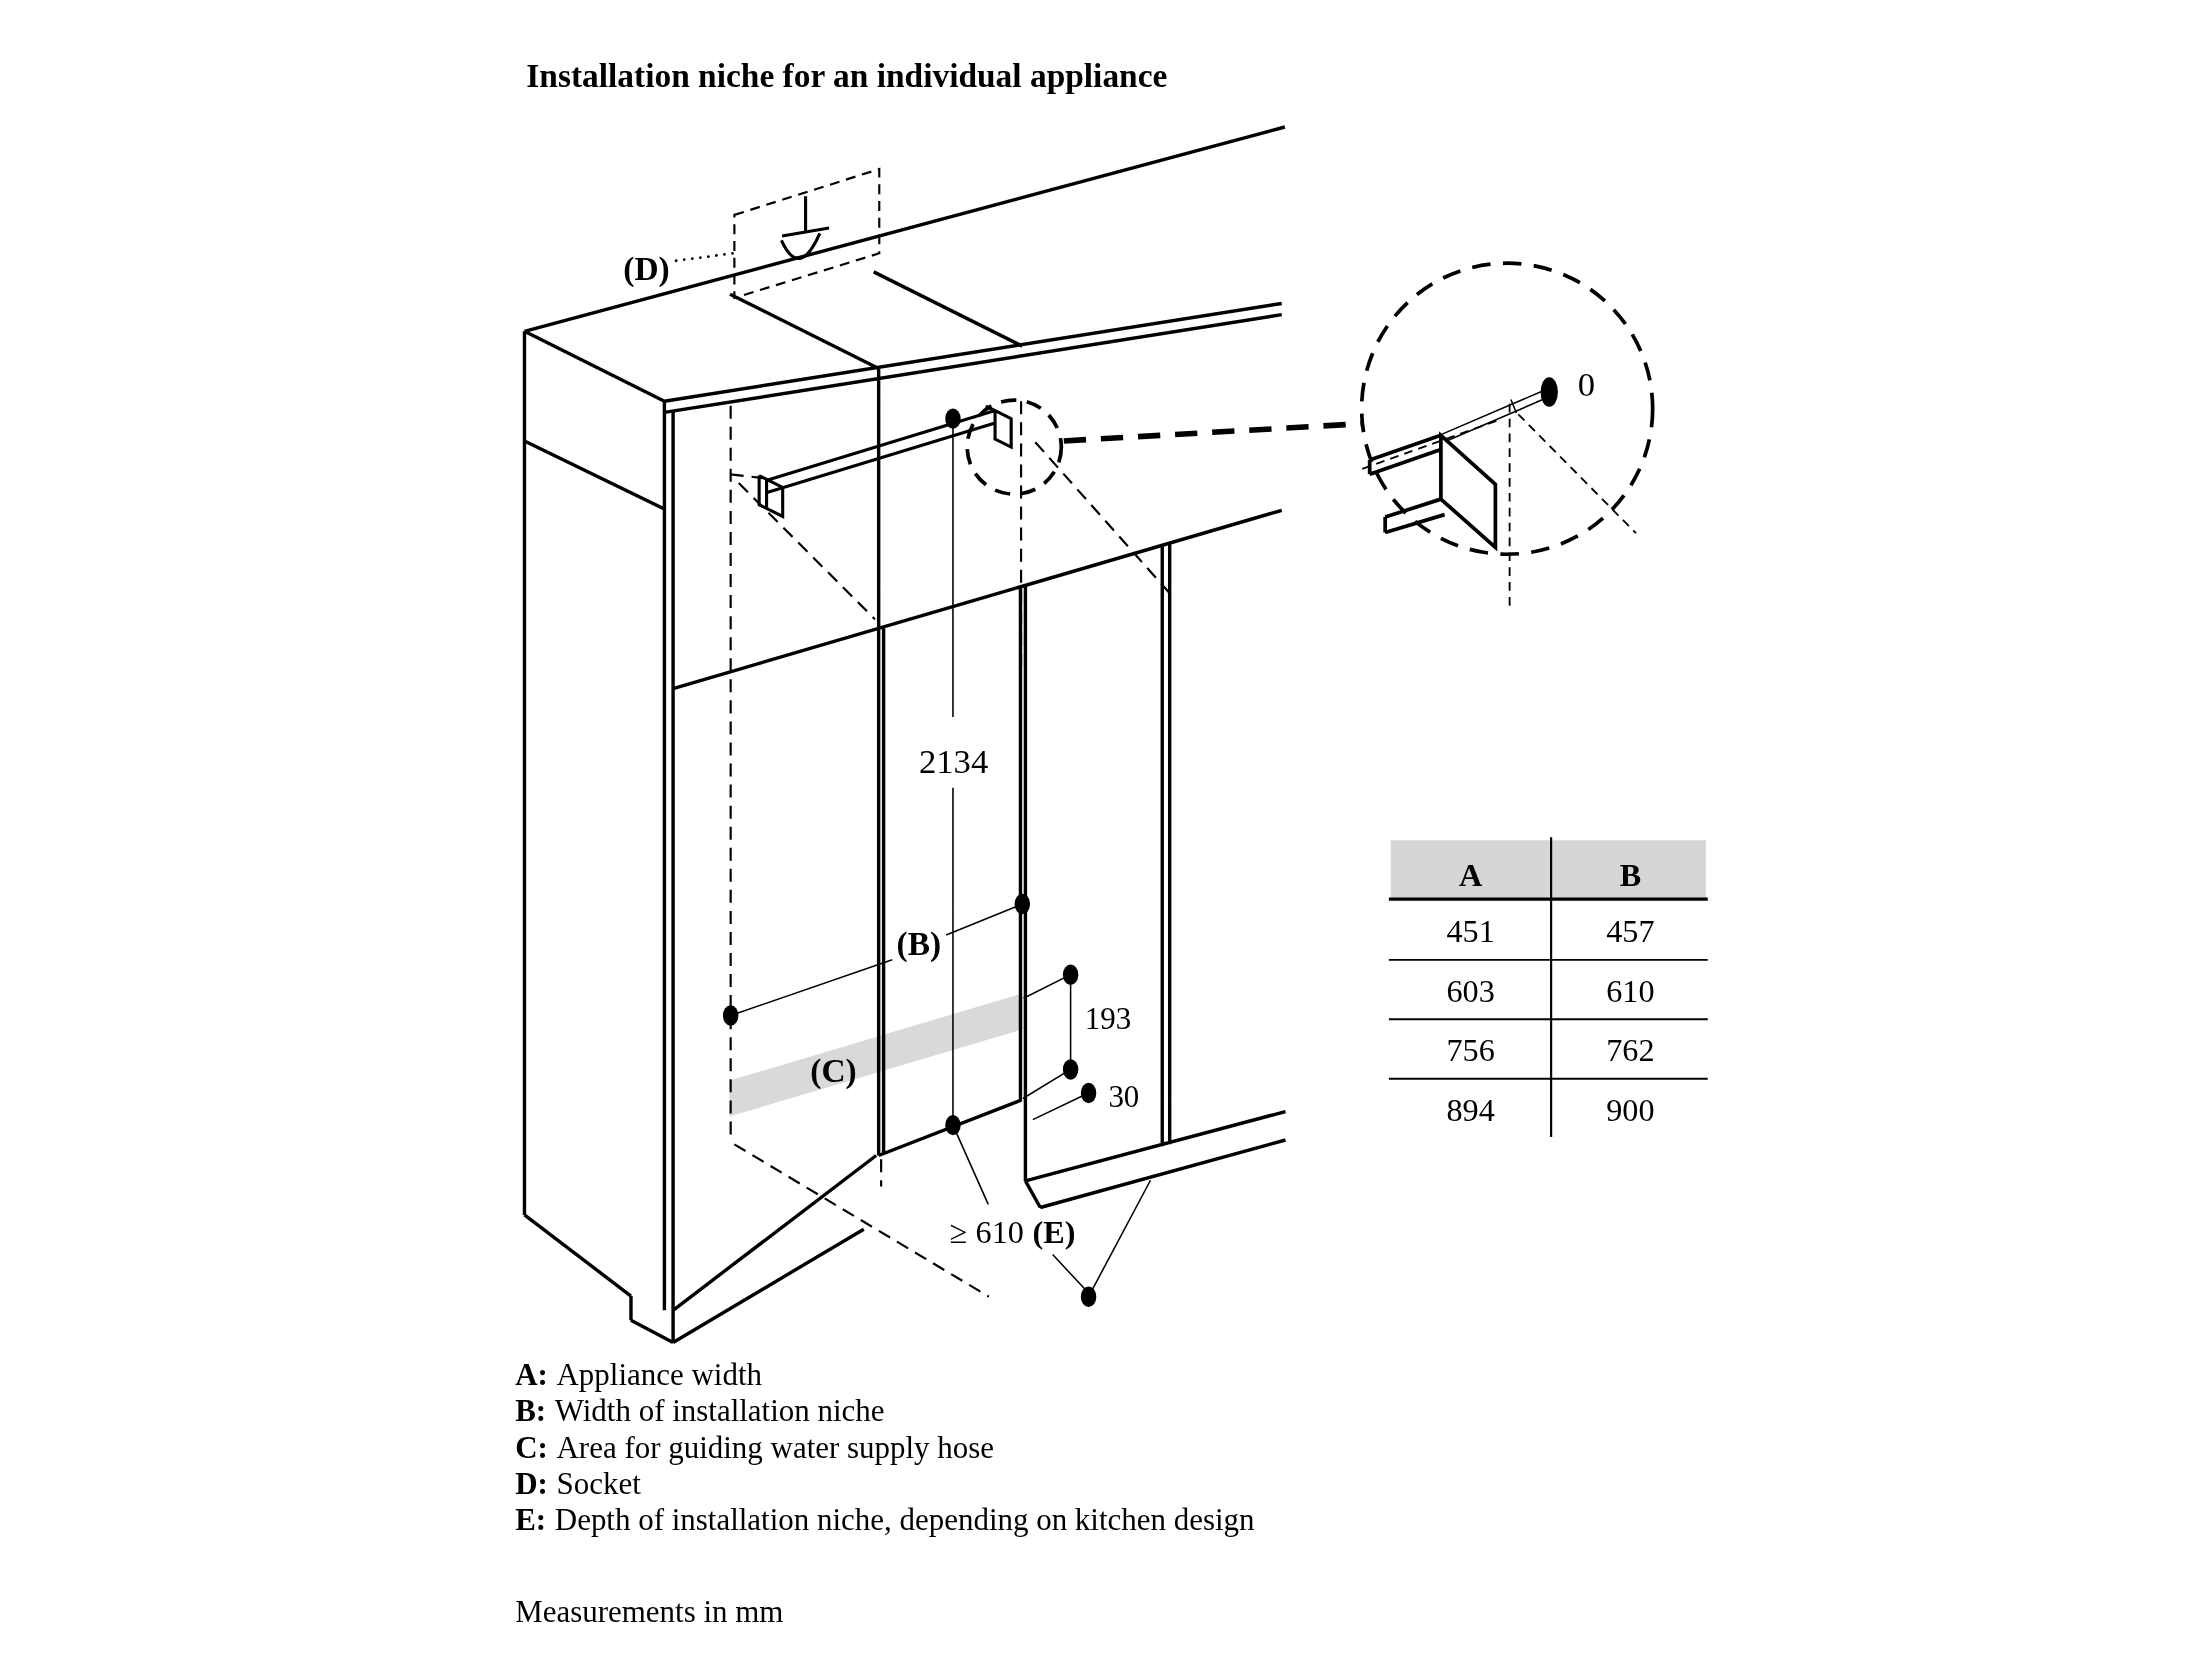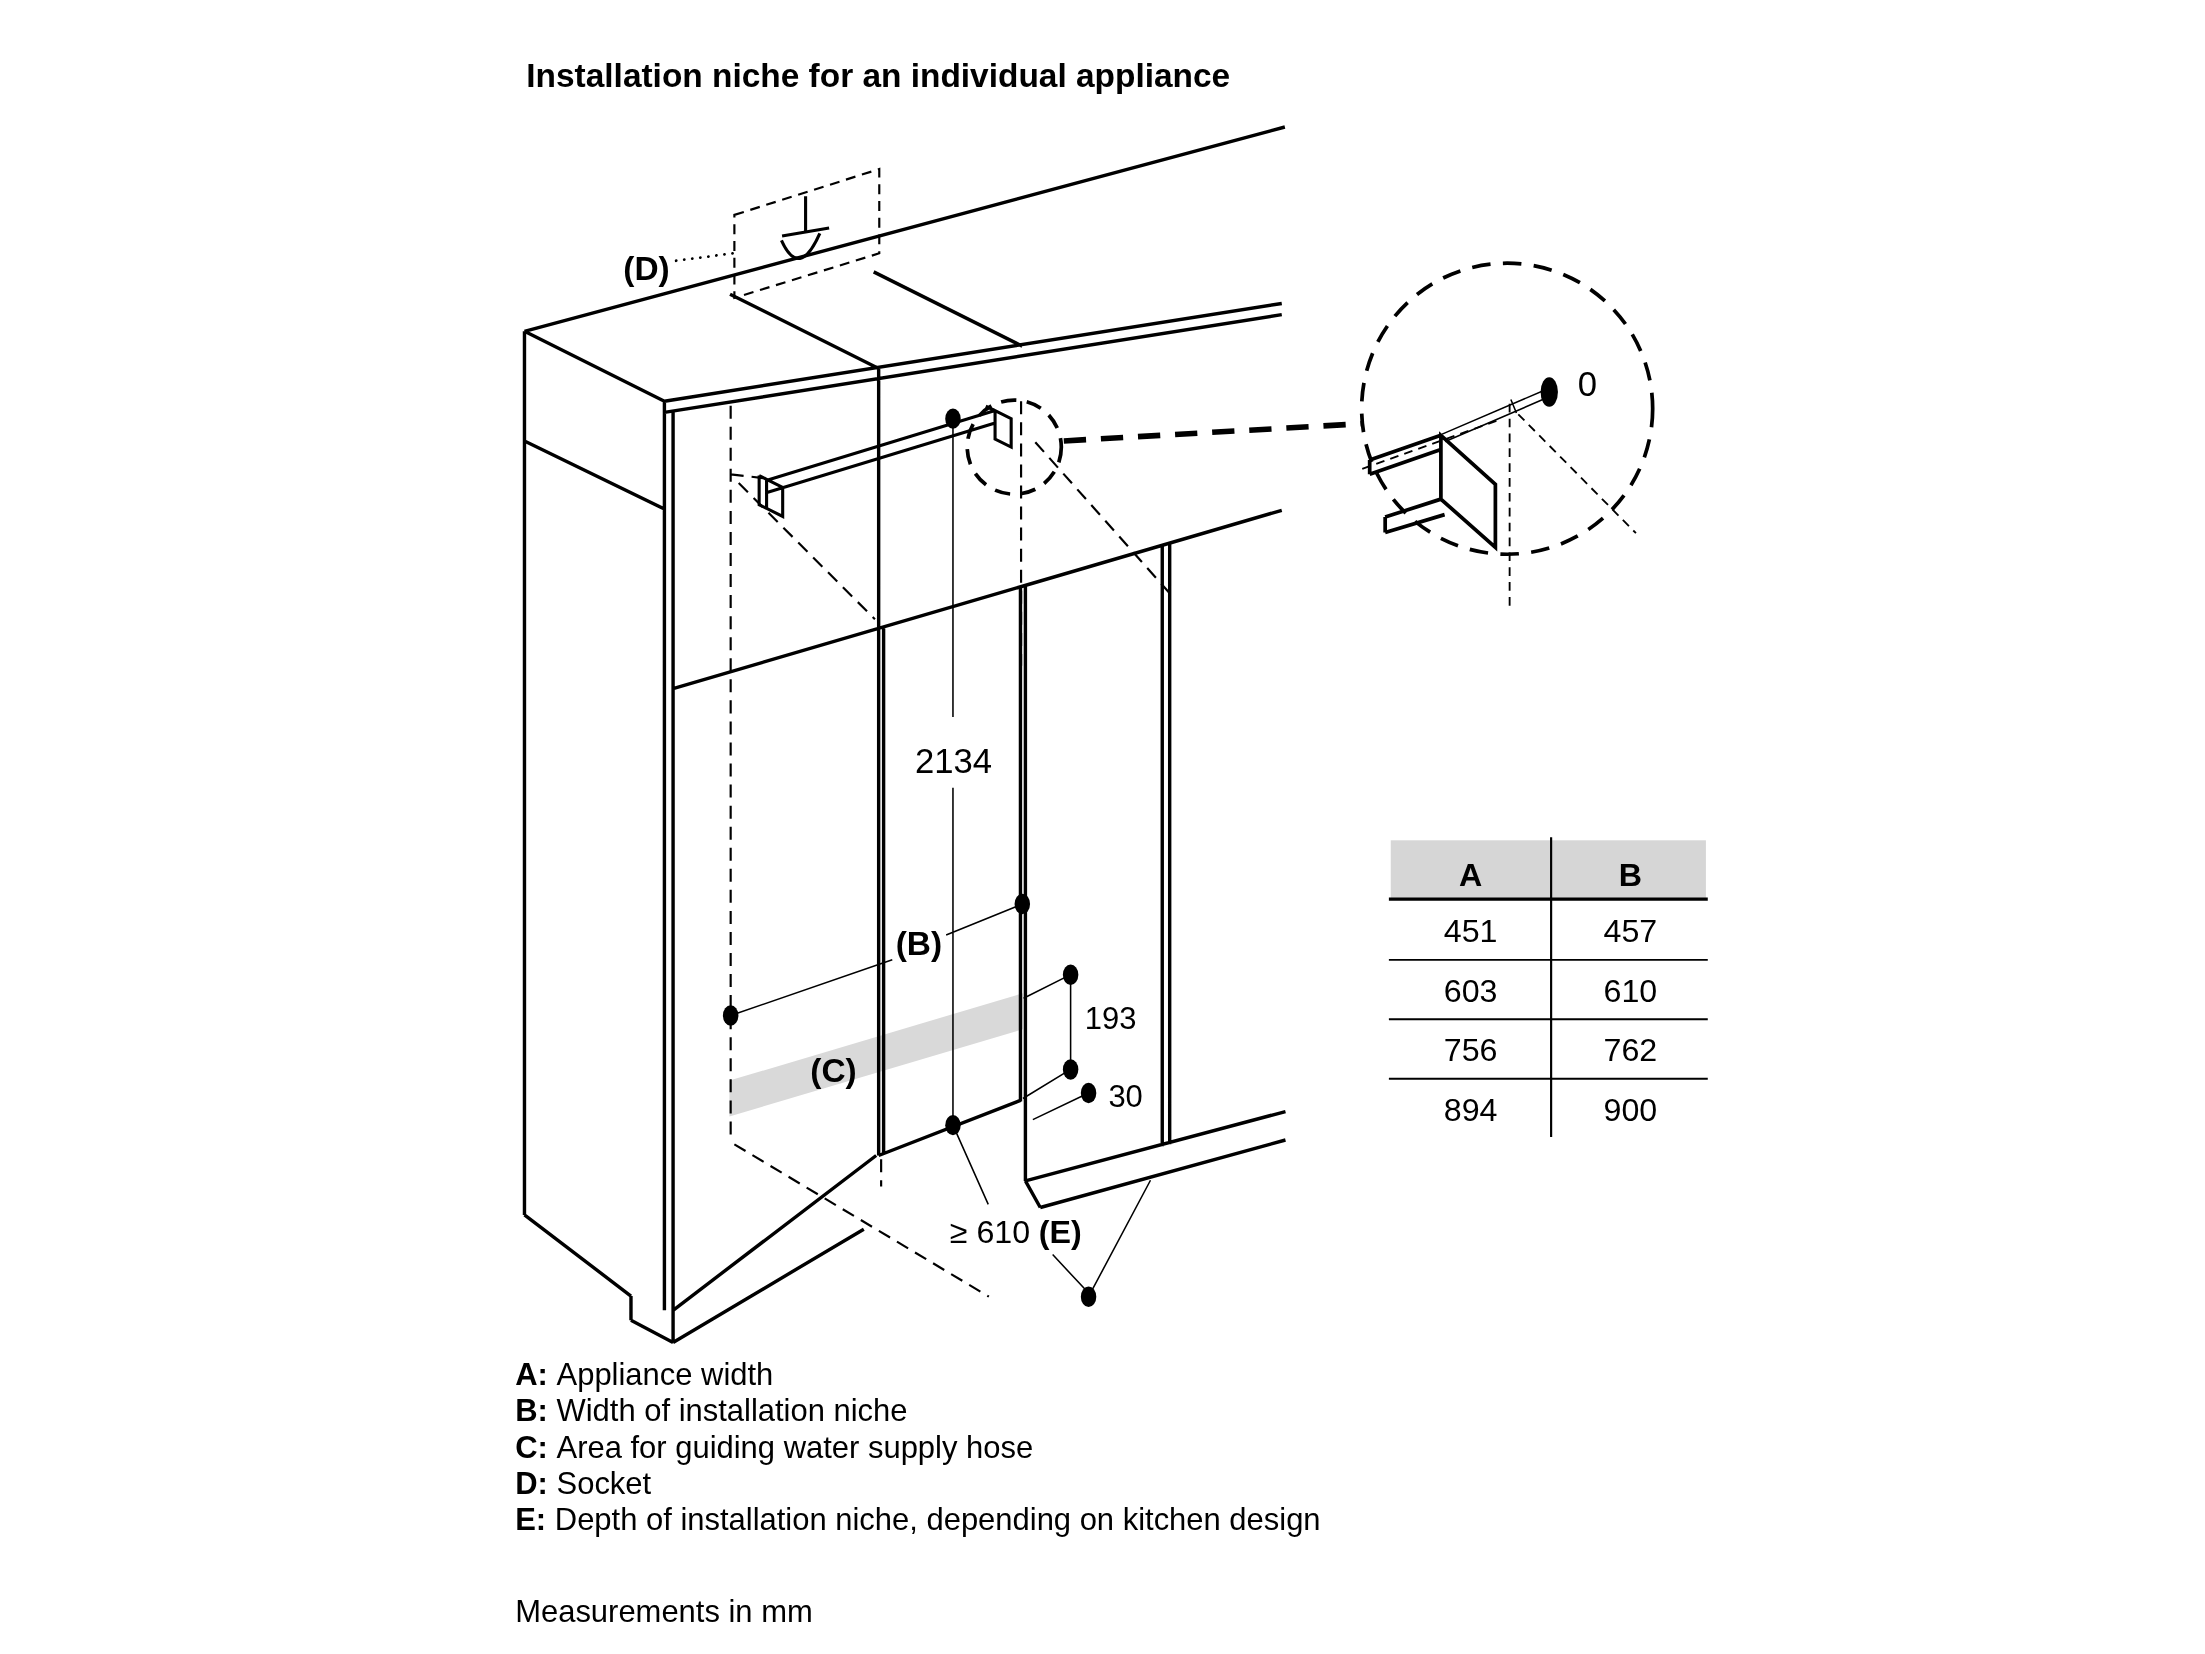--- a/index.html
+++ b/index.html
@@ -4,7 +4,7 @@
 <style>
   html,body{margin:0;padding:0;background:#ffffff;}
   .stage{position:relative;width:2205px;height:1654px;background:#fff;overflow:hidden;
-         font-family:Liberation Sans, sans-serif;}
+         font-family:Liberation Serif, serif;}
   svg{position:absolute;left:0;top:0;}
   svg text{fill:#000;}
 </style>

